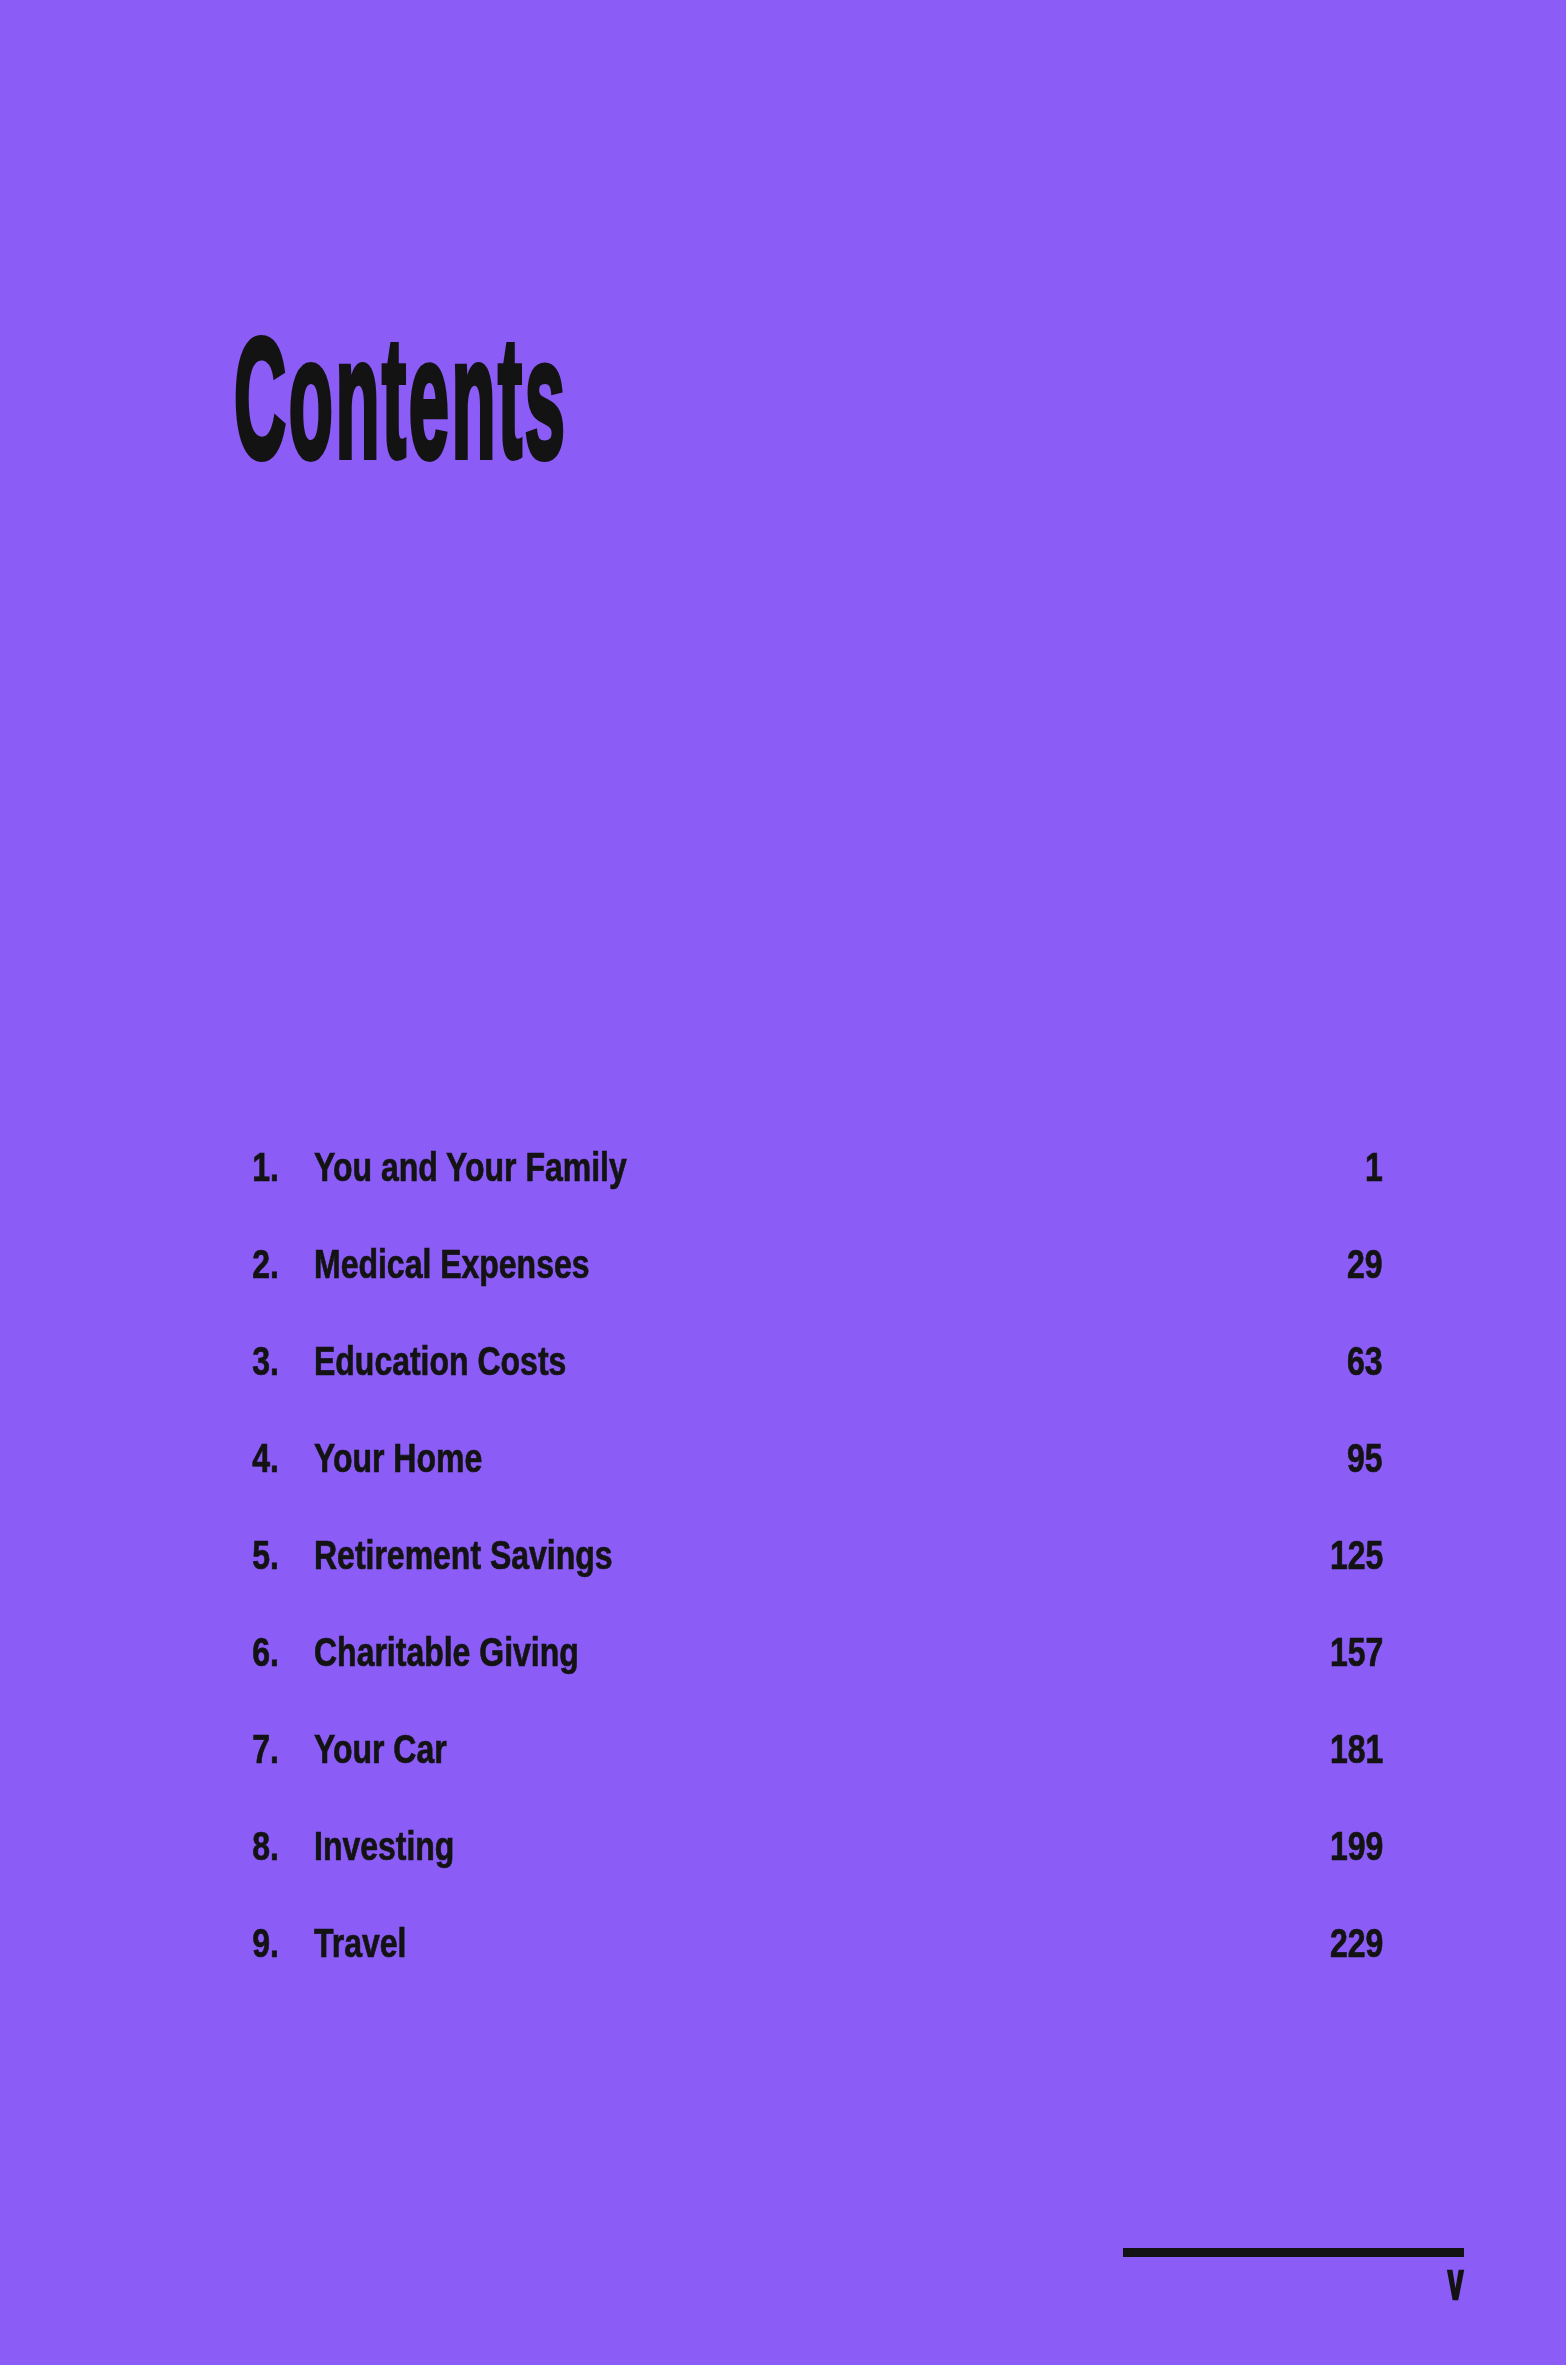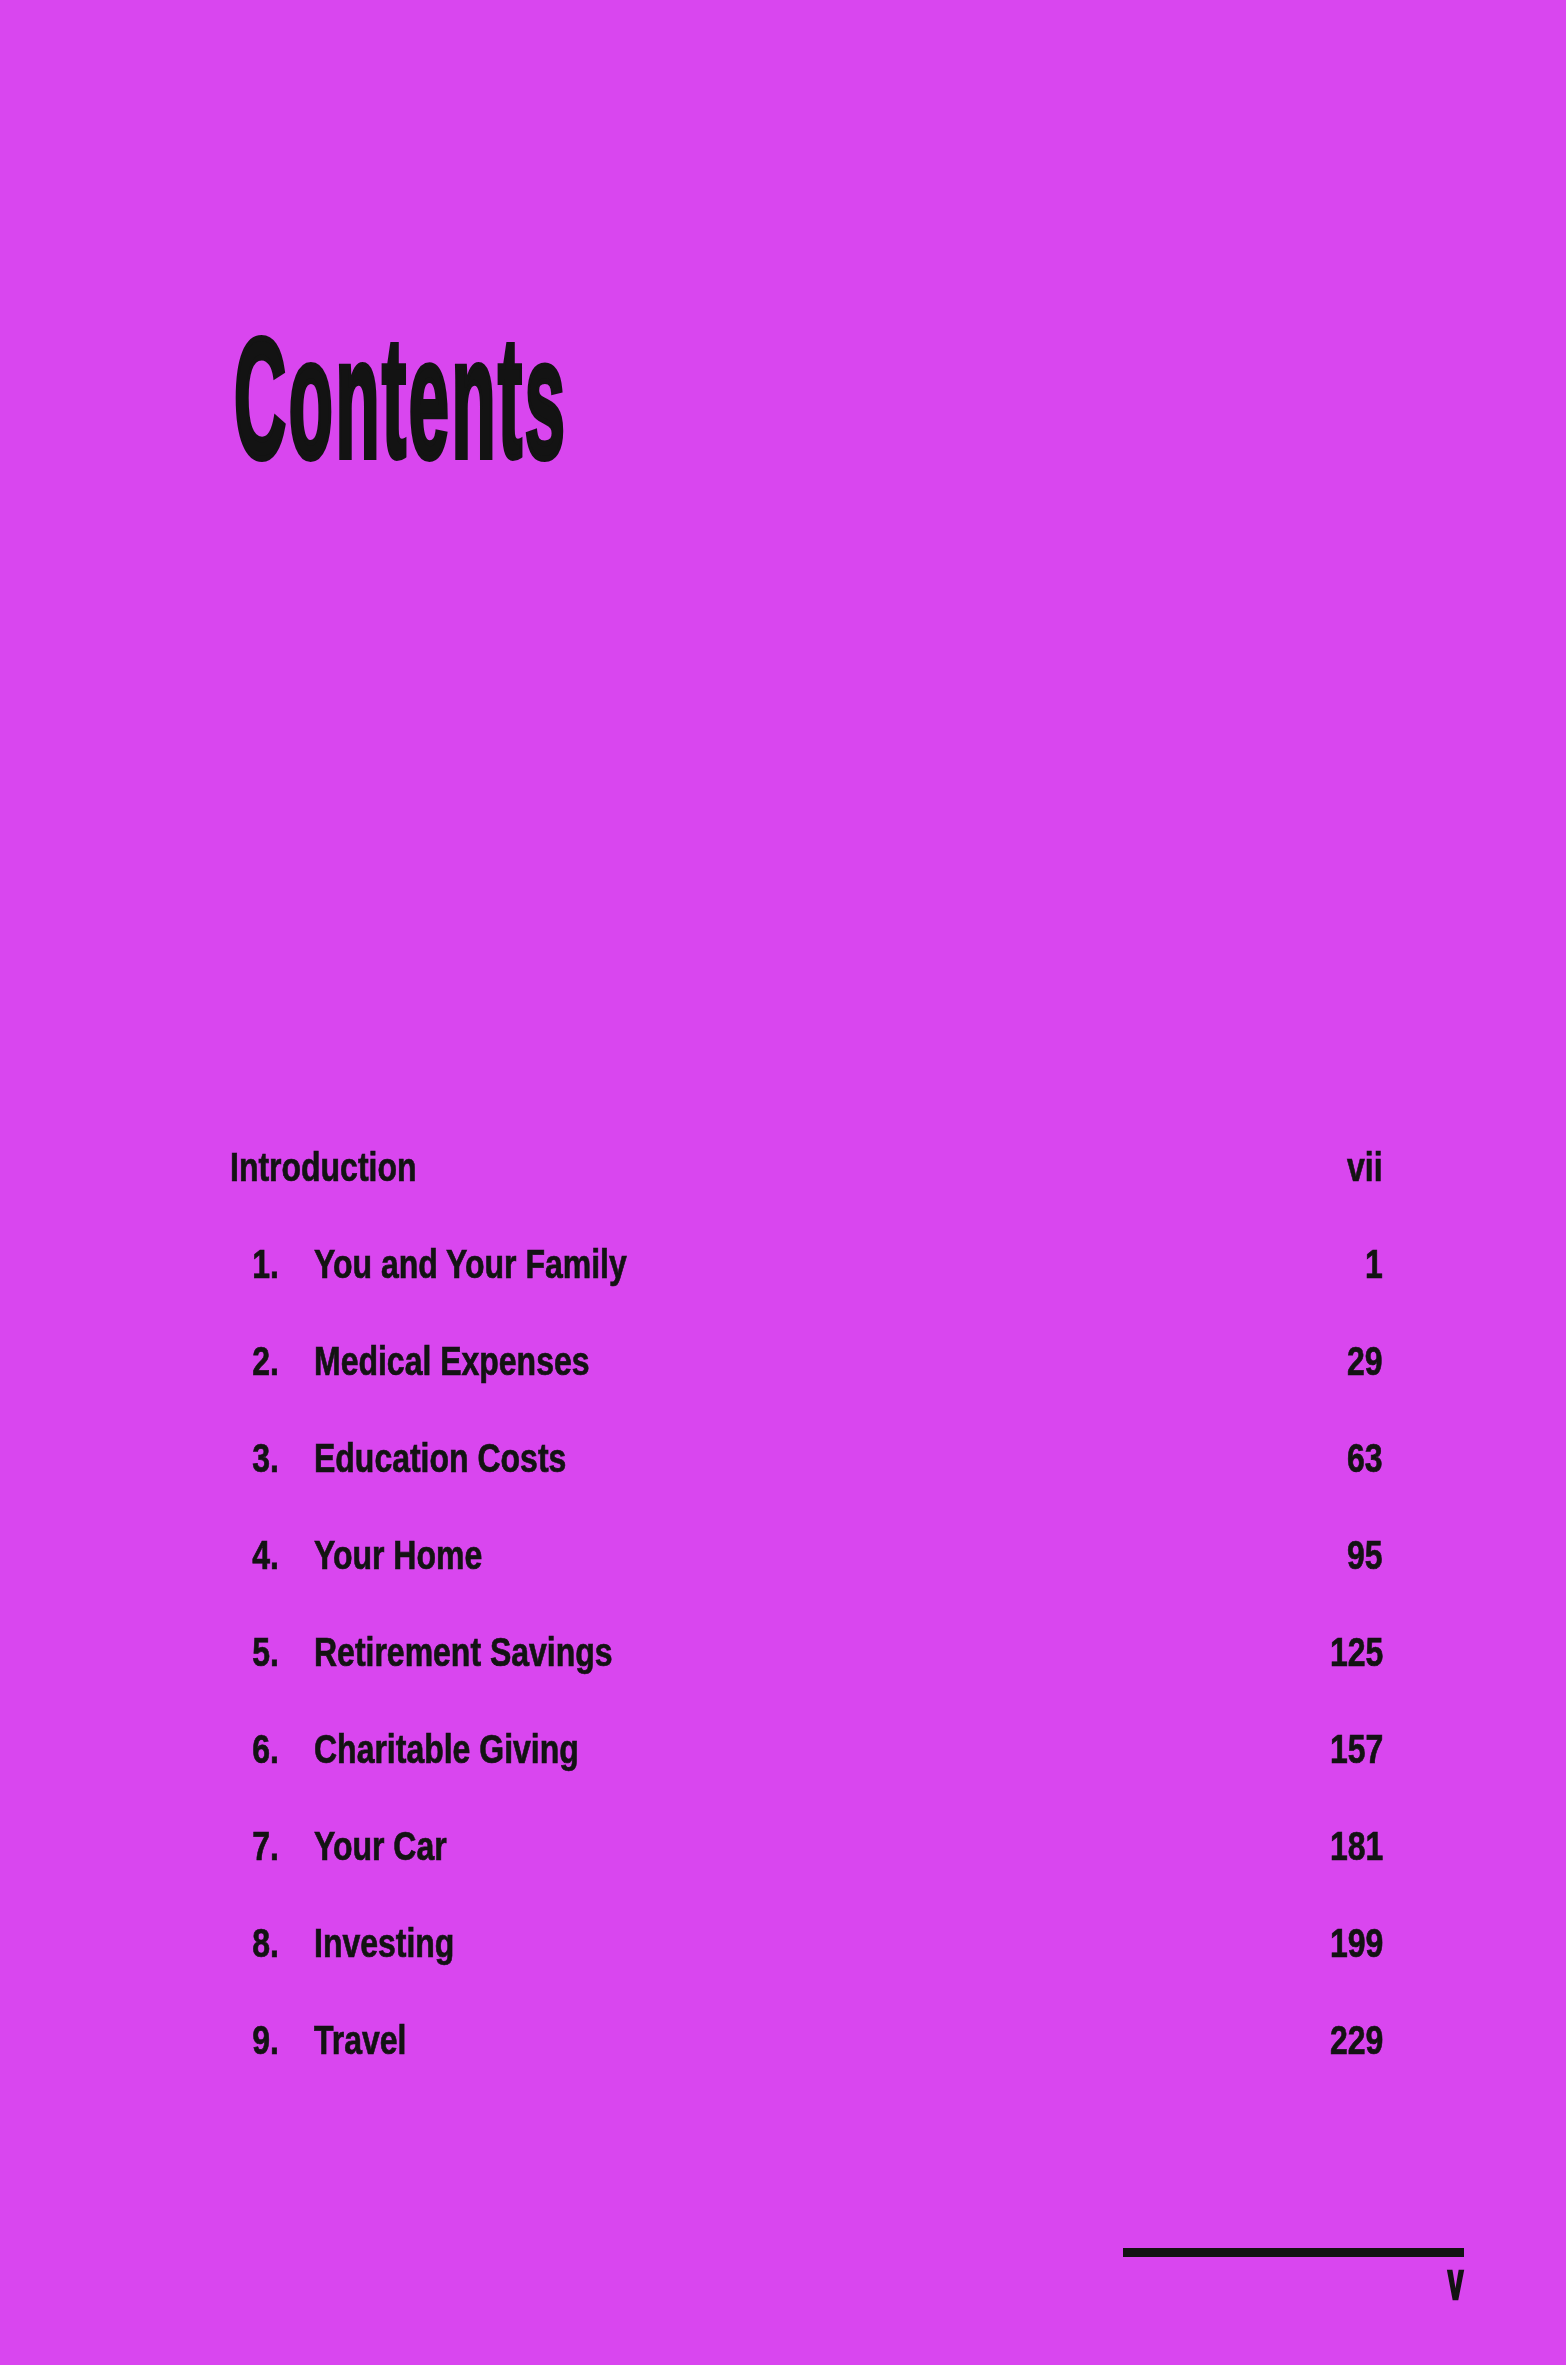--- a/index.html
+++ b/index.html
@@ -18,7 +18,7 @@
   .page {
     position: absolute;
     inset: 0;
-    background: #d946ef;
+    background: #8b5cf6;
   }
   
   .title {

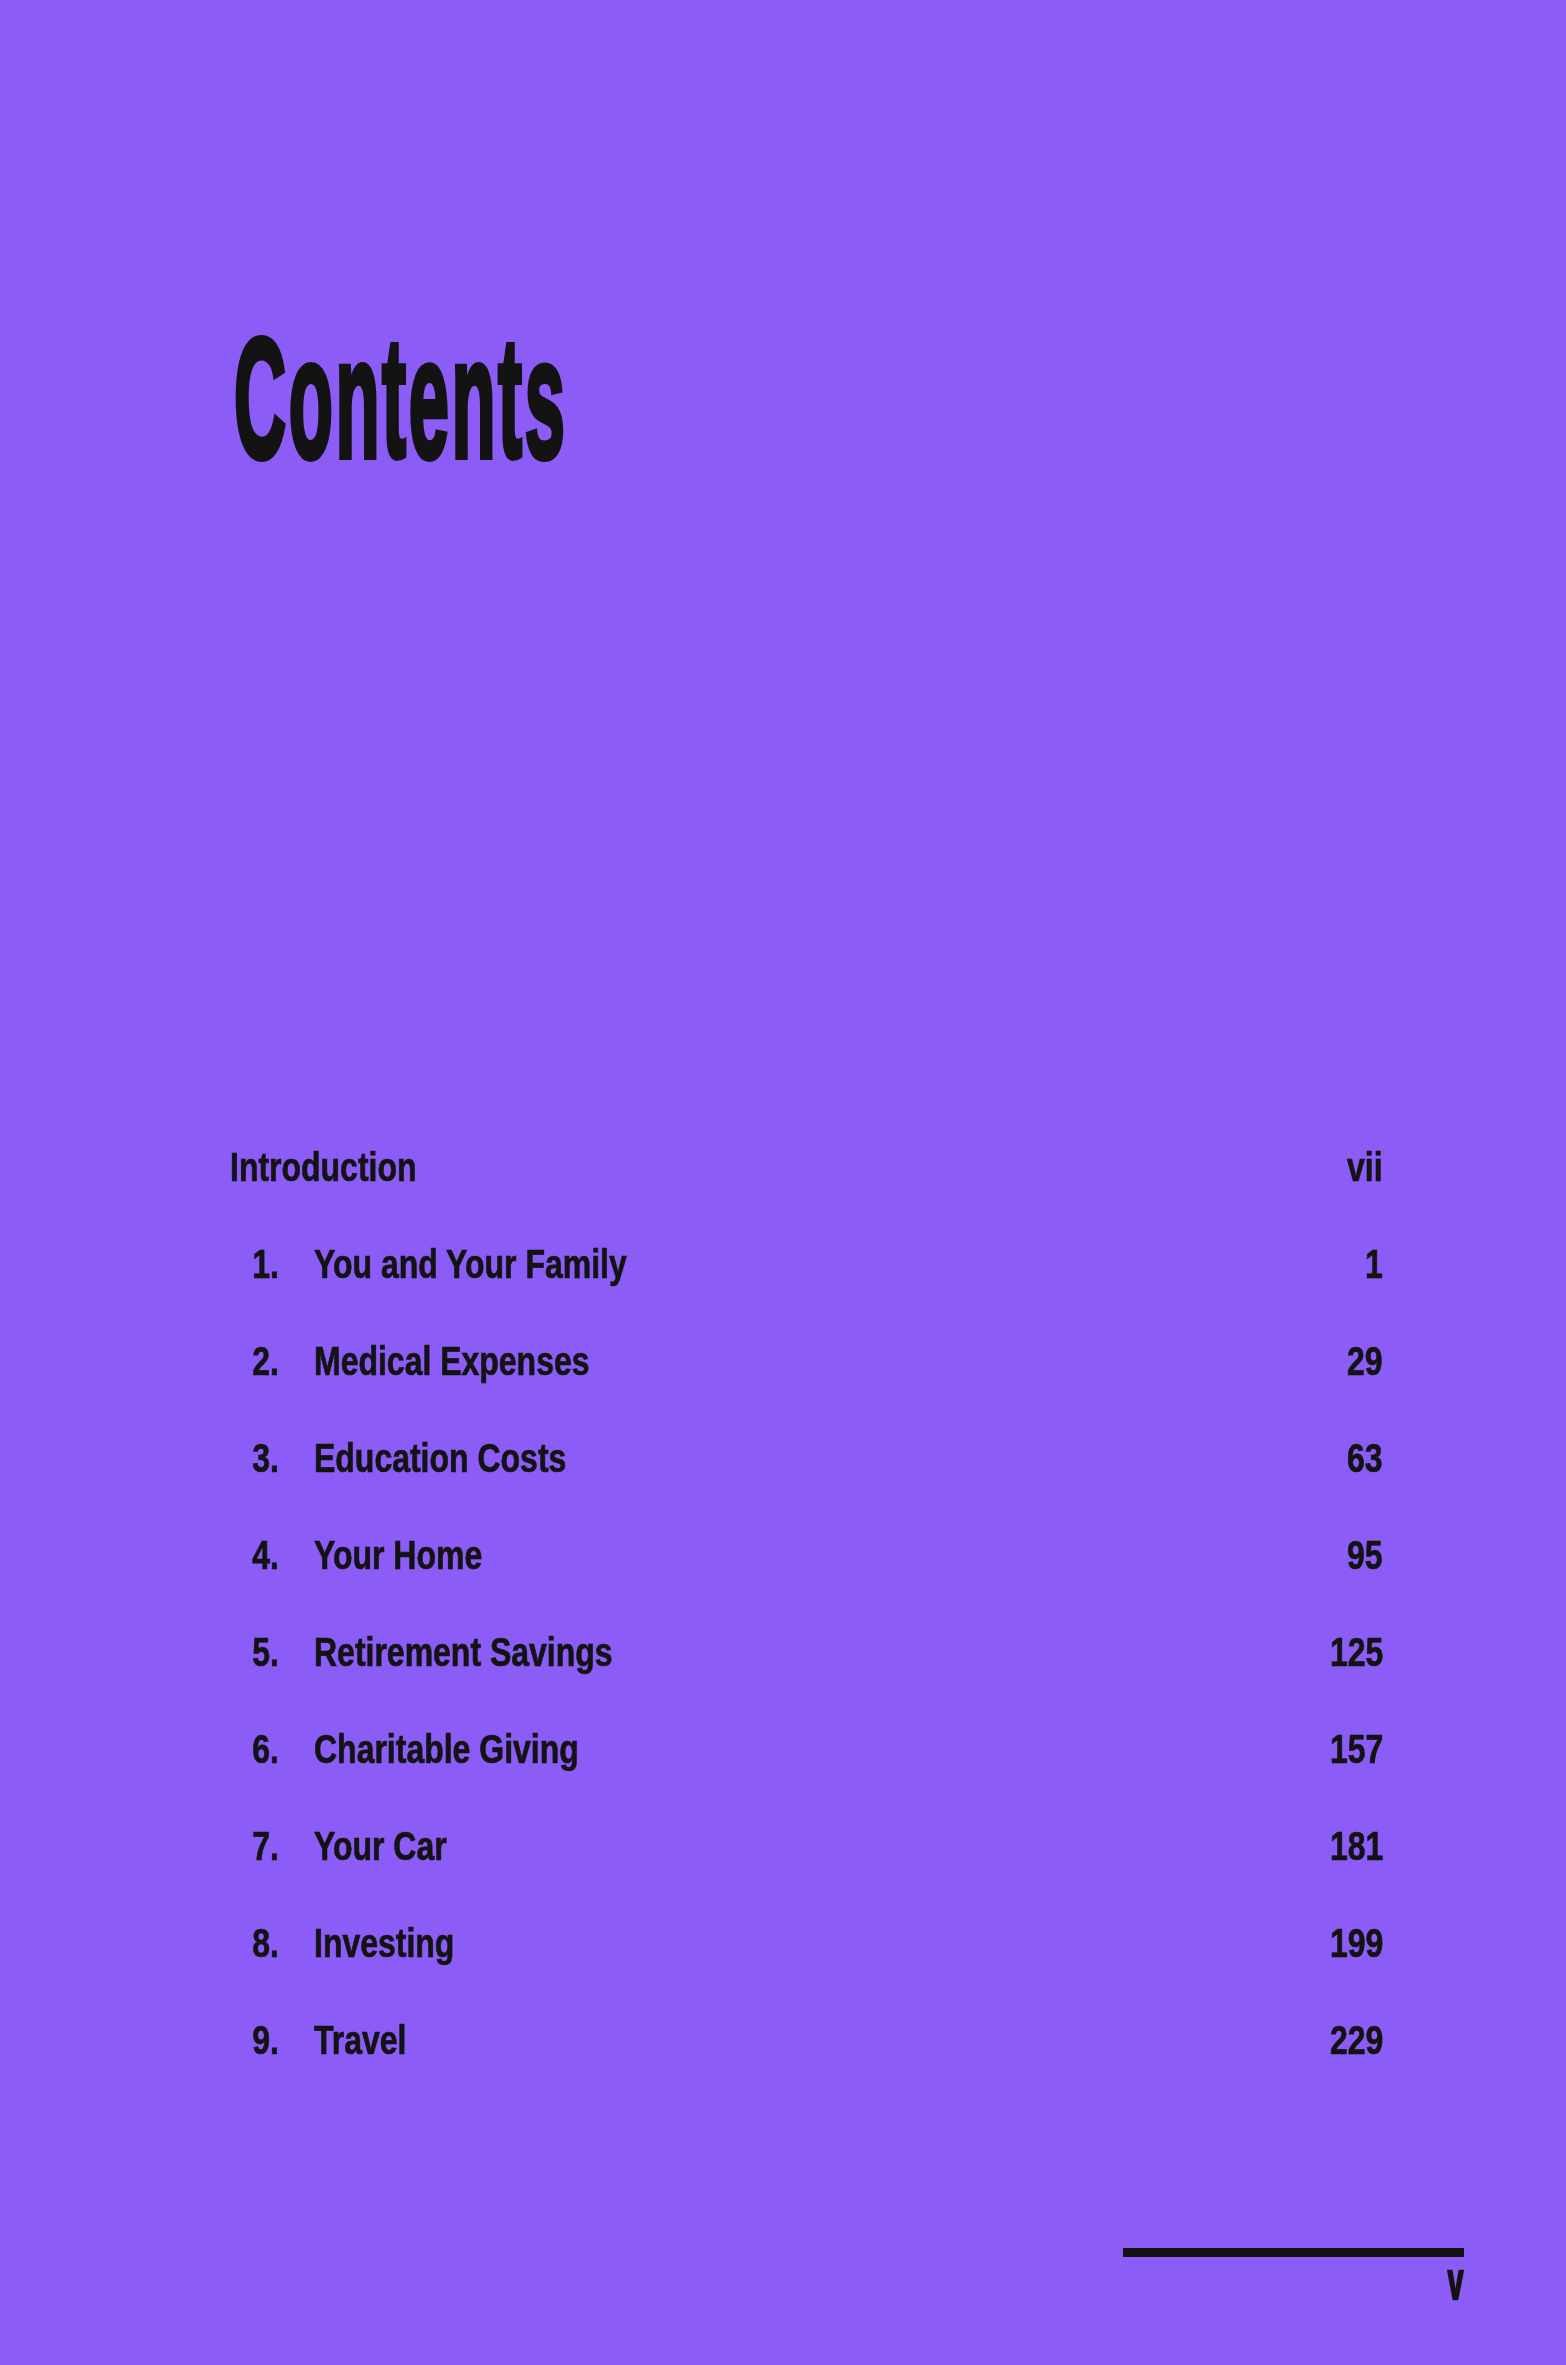--- a/index.html
+++ b/index.html
@@ -106,10 +106,6 @@
 
   <div class="toc">
 
-    <div class="row intro">
-      <span class="label">Introduction</span>
-      <span class="pageno">vii</span>
-    </div>
 
     <div class="row">
       <span class="num">1.</span>

